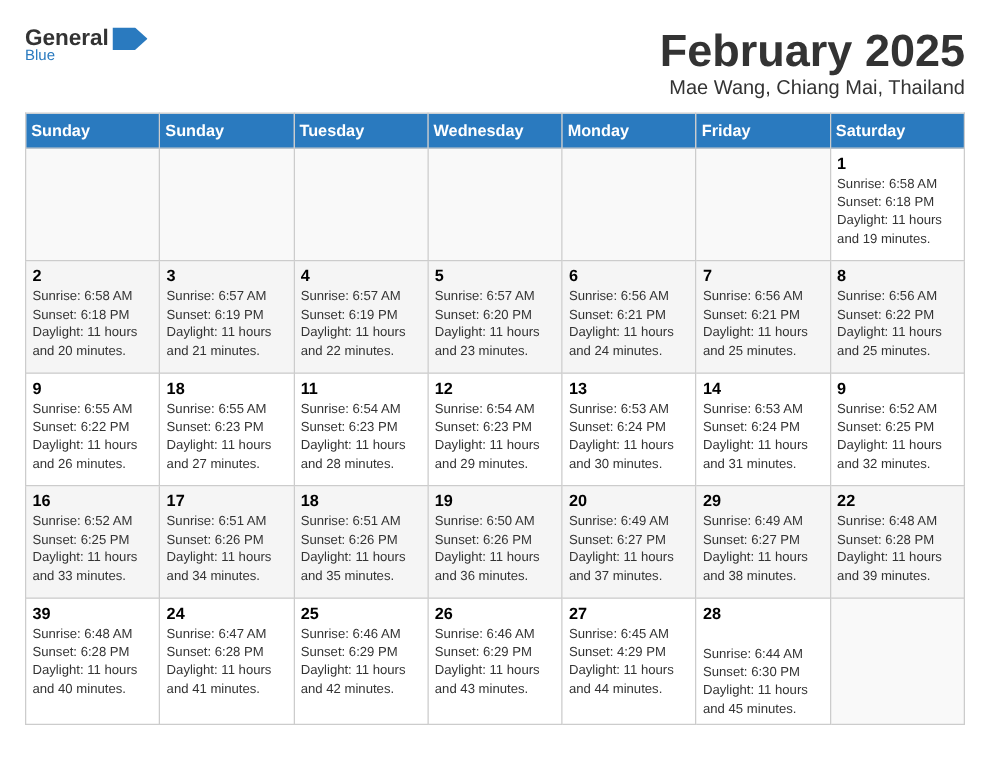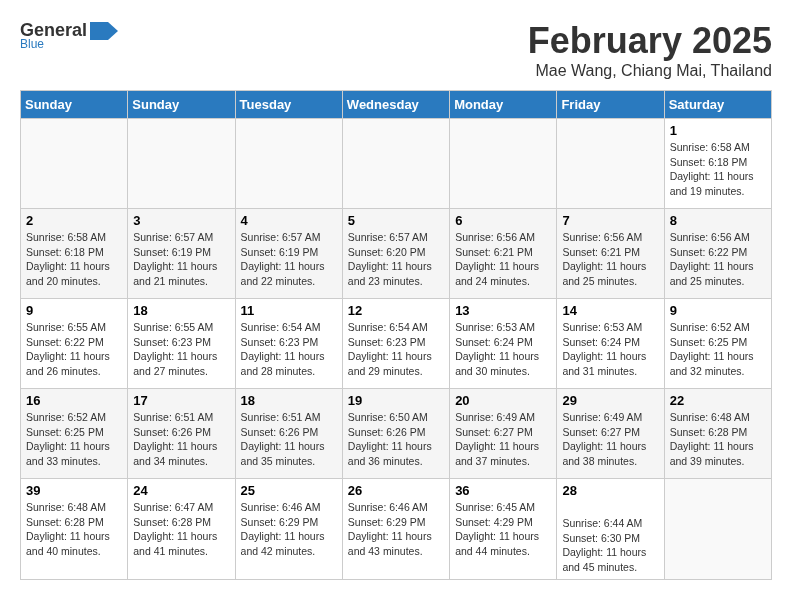--- a/index.html
+++ b/index.html
@@ -307,7 +307,7 @@
 and 43 minutes.</div>
         </td>
         <td>
-          <span class="day-num">36</span>
+          <span class="day-num">27</span>
           <div class="day-info" style="white-space: pre-line;">Sunrise: 6:45 AM
 Sunset: 4:29 PM
 Daylight: 11 hours

